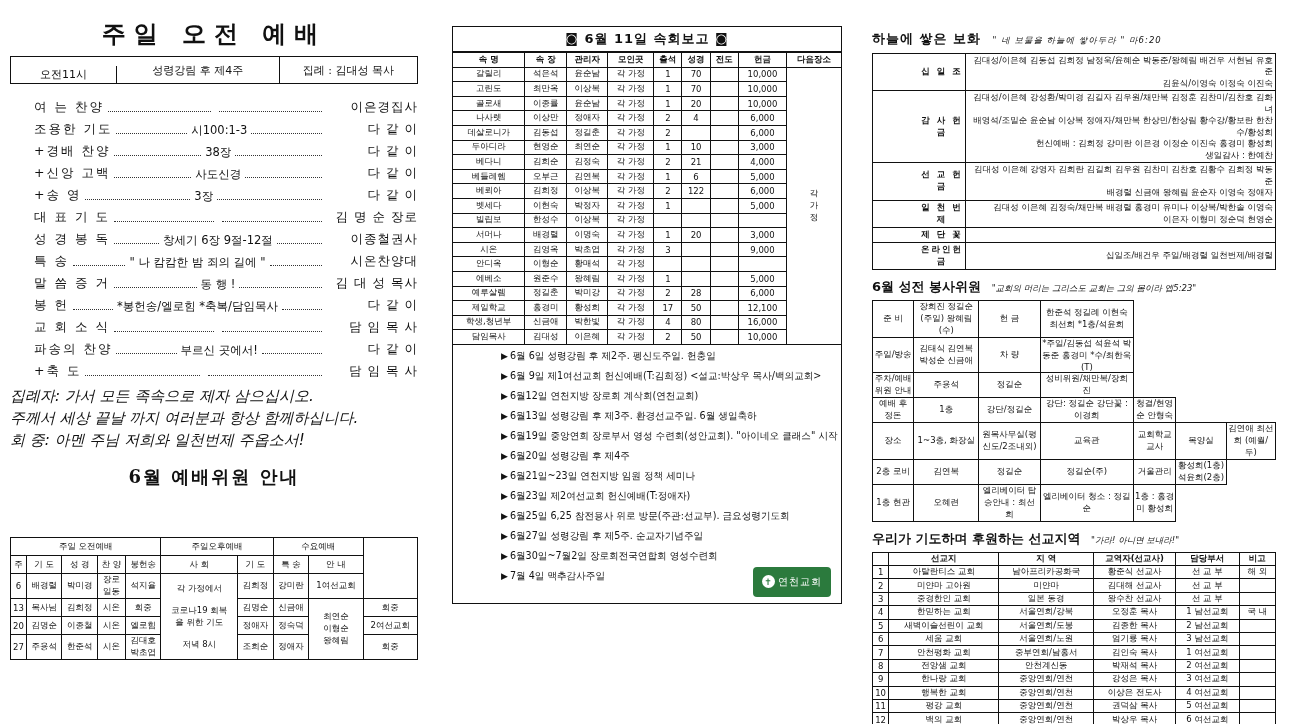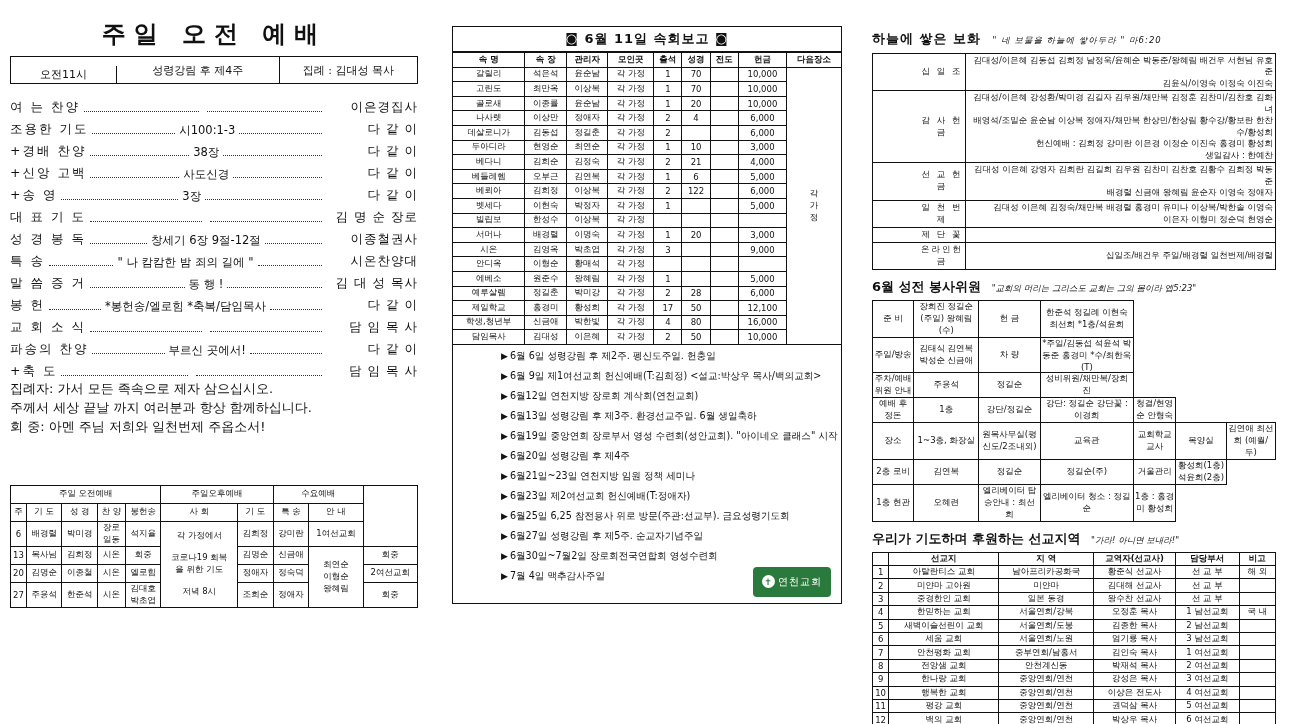--- a/index.html
+++ b/index.html
@@ -82,7 +82,7 @@
   .rsub{font-size:8.5px;font-style:italic;margin-left:6px;font-weight:normal;}
   #offtbl{width:100%;font-size:8.2px;margin-top:5px;}
   #offtbl td{border:1px solid #111;padding:1px 2px;}
-  #offtbl td.lab{width:42px;font-weight:normal;letter-spacing:2px;padding-left:48px;}
+  #offtbl td.lab{width:42px;font-weight:bold;letter-spacing:2px;padding-left:48px;}
   #offtbl td.nm{text-align:right;line-height:1.35;}
   .rtitle2{font-size:13px;font-weight:bold;margin-top:8px;}
   #svctbl{width:100%;font-size:7.6px;margin-top:4px;}

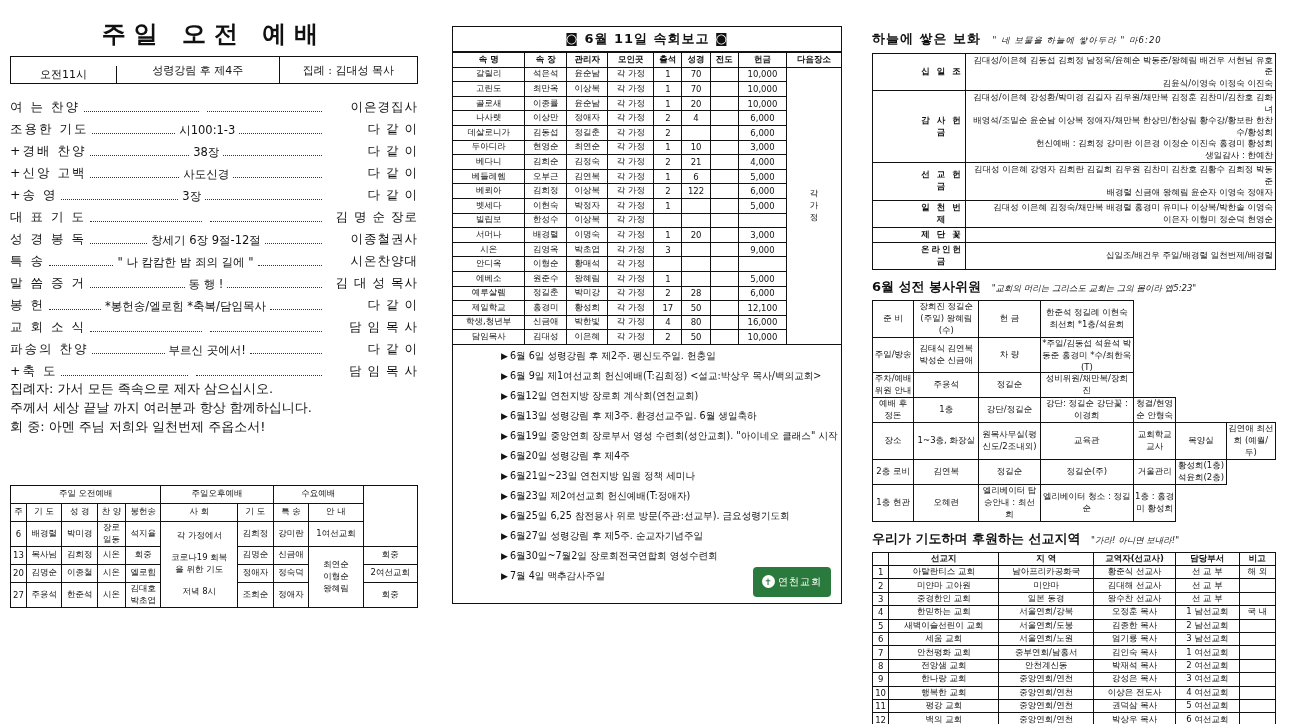--- a/index.html
+++ b/index.html
@@ -38,7 +38,7 @@
   .topbar .c2{width:40%;border-right:1px solid #111;}
   .topbar .c3{width:34%;}
   .order{margin-top:10px;}
-  .orow{display:flex;align-items:flex-end;font-size:12.5px;height:22px;}
+  .orow{display:flex;align-items:flex-end;font-size:12.5px;height:22px;margin-left:24px;}
   .orow .o-item{white-space:nowrap;letter-spacing:2px;}
   .orow .o-mid{white-space:nowrap;font-size:11.5px;}
   .orow .o-who{white-space:nowrap;letter-spacing:1px;text-align:right;min-width:92px;}

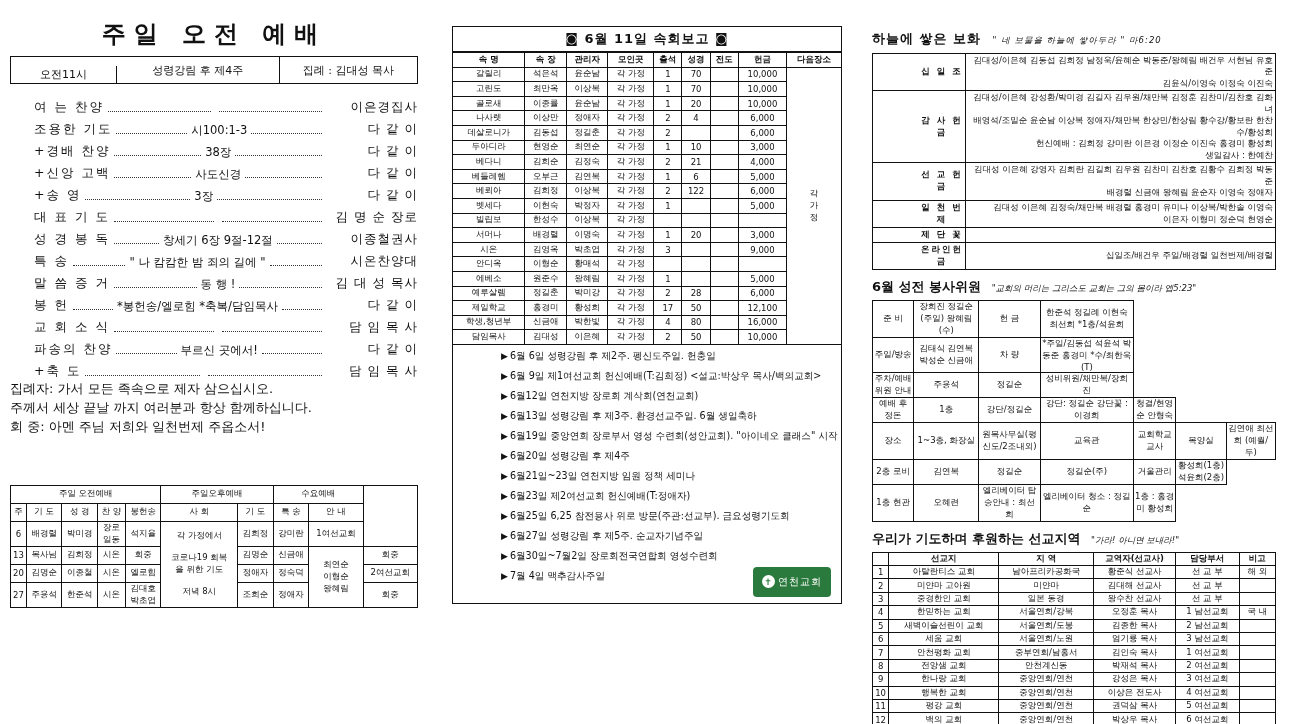--- a/index.html
+++ b/index.html
@@ -42,7 +42,7 @@
   .orow .o-item{white-space:nowrap;letter-spacing:2px;}
   .orow .o-mid{white-space:nowrap;font-size:11.5px;}
   .orow .o-who{white-space:nowrap;letter-spacing:1px;text-align:right;min-width:92px;}
-  .note{font-size:13px;line-height:1.45;}
+  .note{font-size:15px;line-height:1.45;margin-top:6px;font-style:italic;}
   .note .ind{display:block;}
   .starnote{font-size:9.5px;text-align:center;margin-top:8px;}
   .title2{

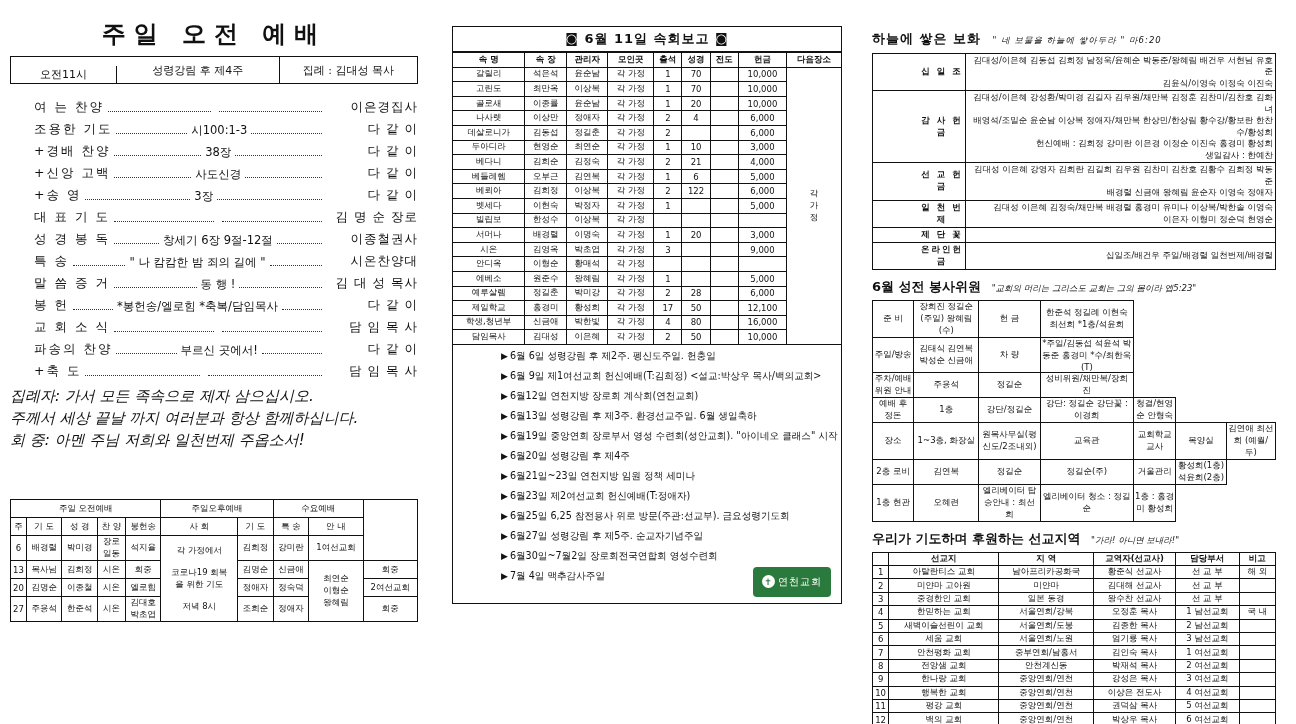--- a/index.html
+++ b/index.html
@@ -207,6 +207,7 @@
     </div>
 
 
+    <div class="title2">6월 예배위원 안내</div>
 
     <table id="wtbl" class="bx">
       <tbody id="wtbl-body">

